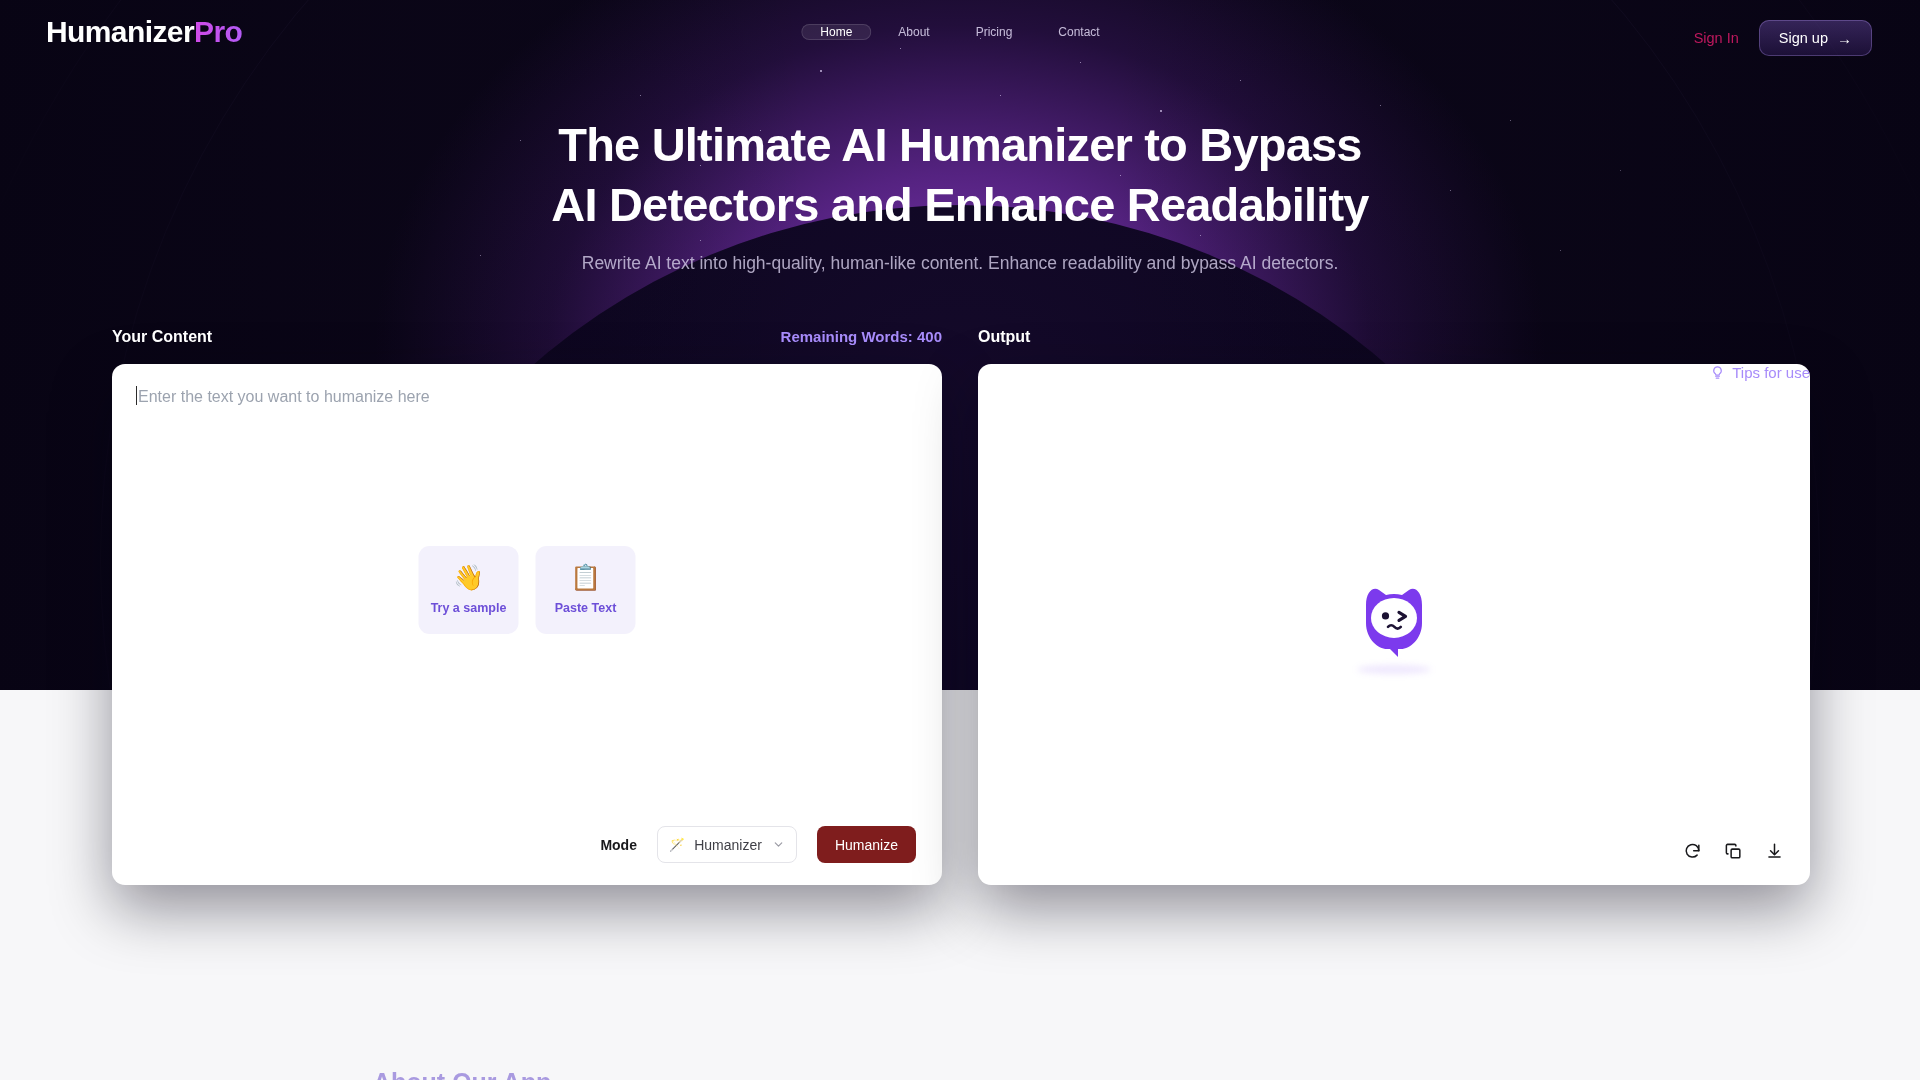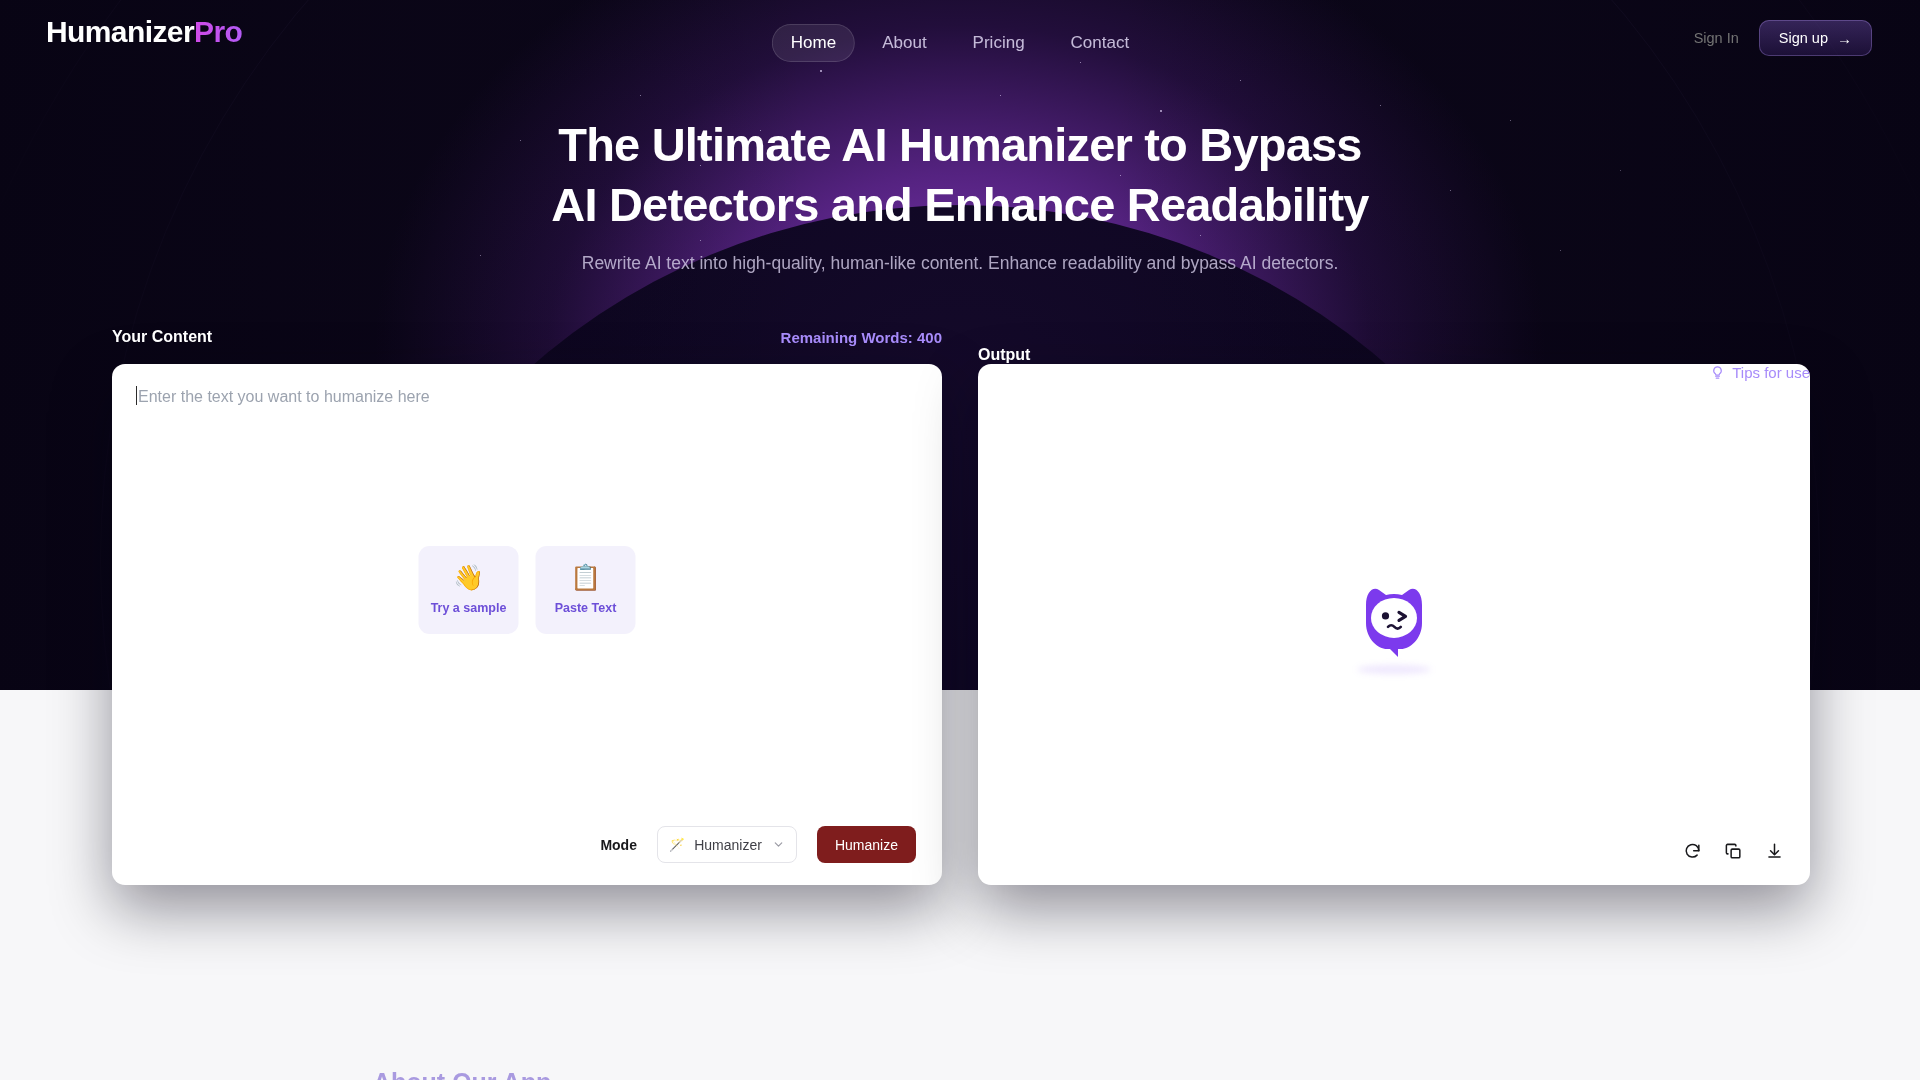--- a/index.html
+++ b/index.html
@@ -69,7 +69,7 @@
     display:flex; align-items:center; gap:8px;
   }
   .navlink{
-    color:rgba(232,225,250,.82); font-size:17px; padding:9px 19px;
+    color:rgba(232,225,250,.82); font-size:12px; padding:1px 19px;
     border-radius:999px; text-decoration:none; white-space:nowrap; cursor:pointer;
   }
   .navlink.active{

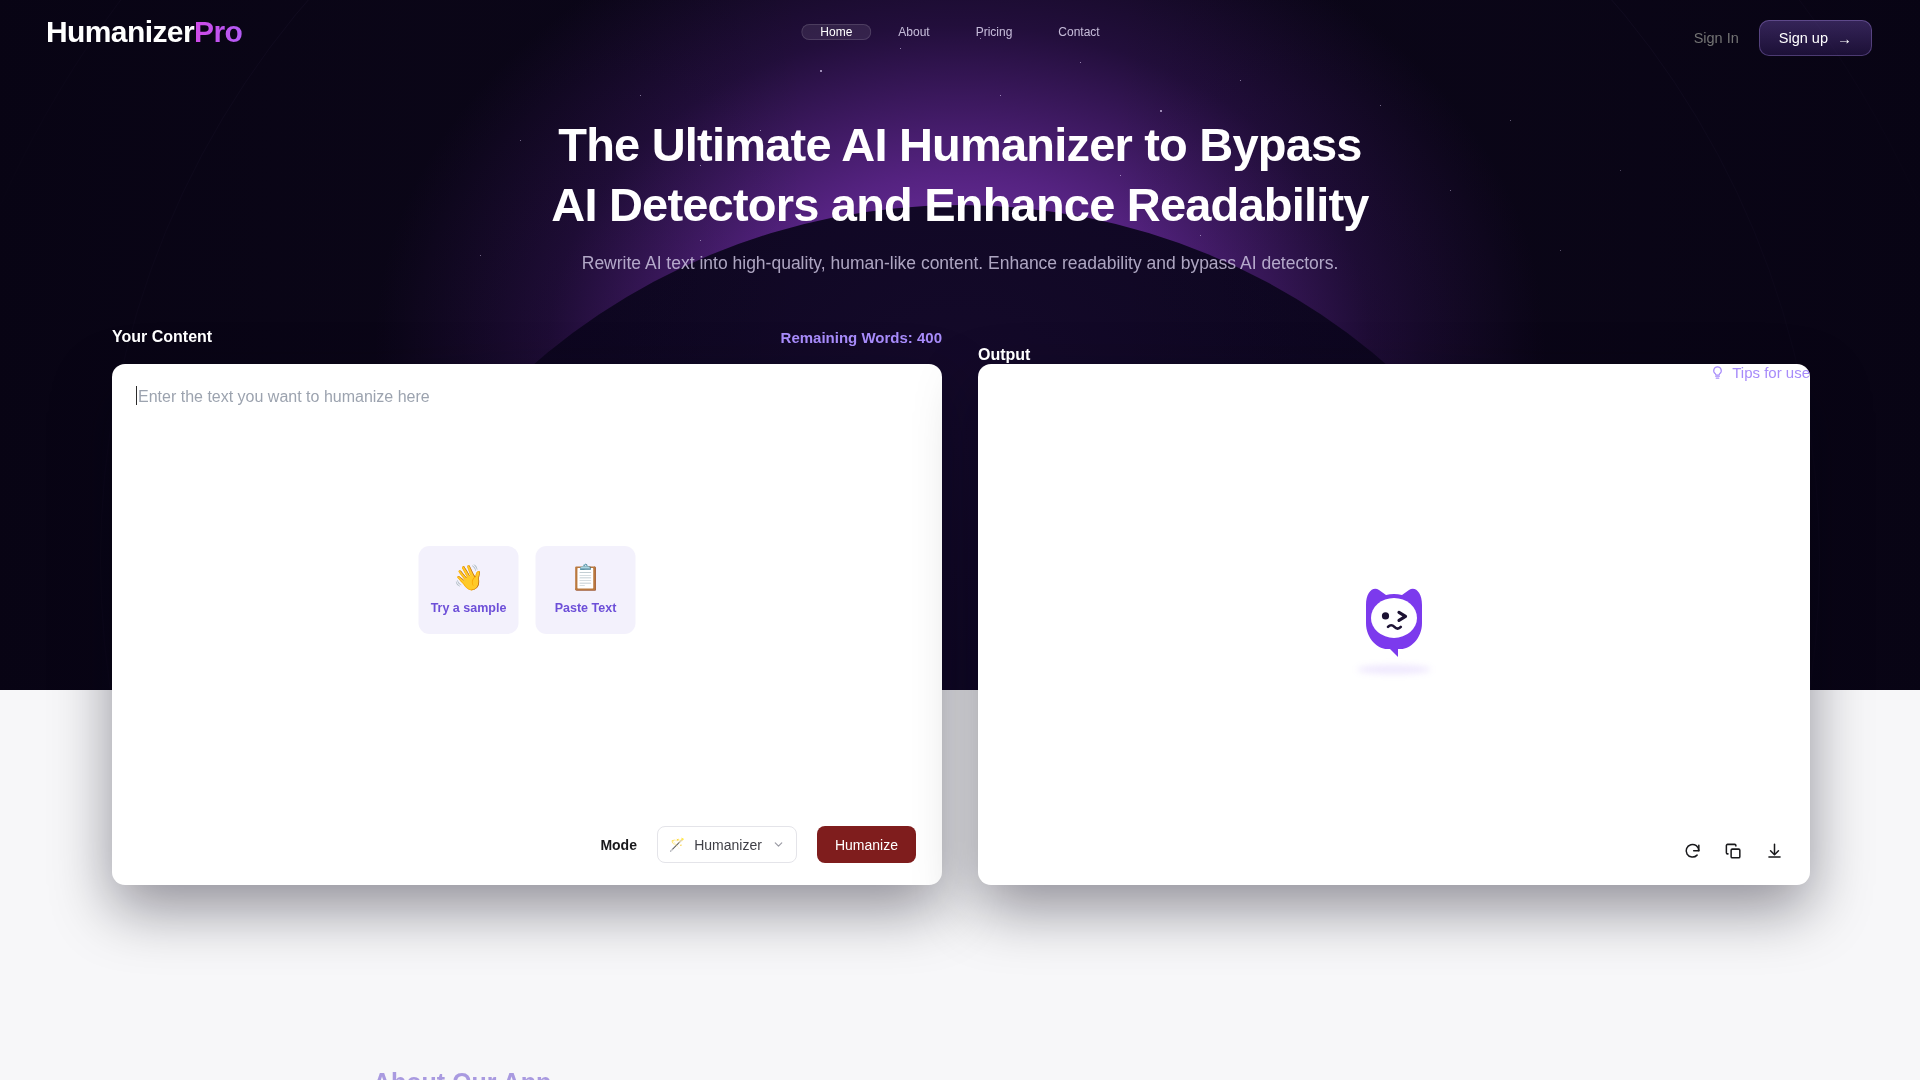--- a/index.html
+++ b/index.html
@@ -78,7 +78,7 @@
     box-shadow:inset 0 0 0 1px rgba(255,255,255,0.13);
   }
   .auth{ position:absolute; right:48px; top:20px; display:flex; align-items:center; gap:20px; }
-  .signin{ color:#737373; font-size:14.5px; cursor:pointer;margin-left:20px; }
+  .signin{ color:#be185d; font-size:14.5px; cursor:pointer;margin-left:20px; }
   .signup{
     display:flex; align-items:center; gap:9px;
     color:#fff; font-size:14.5px; padding:10px 20px; border-radius:10px;

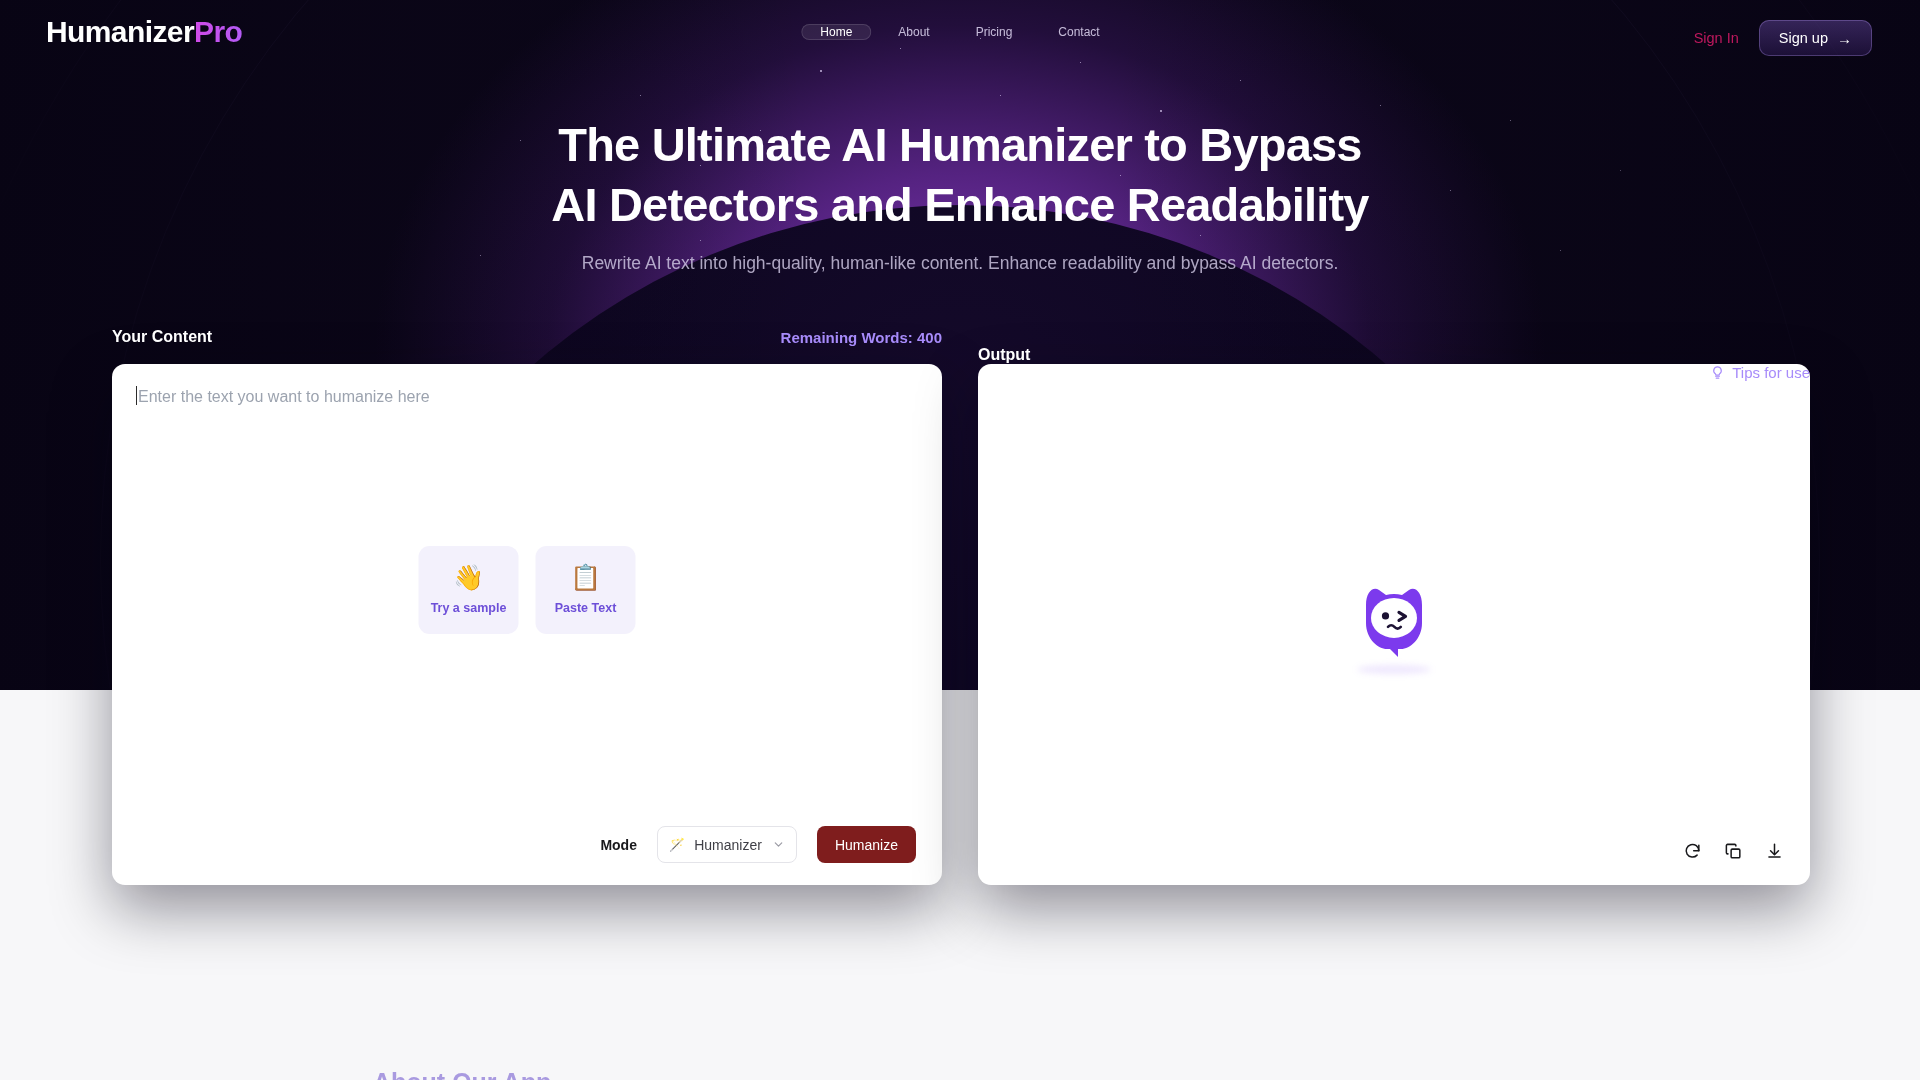--- a/index.html
+++ b/index.html
@@ -100,7 +100,7 @@
   }
 
   
-  .labelrow{ position:absolute; z-index:15; display:flex; align-items:center;
+  .labelrow{ position:absolute; z-index:15; display:flex; align-items:flex-start;
              justify-content:space-between; }
   .lbl-left{ left:112px; top:328px; width:830px; }
   .lbl-right{ left:978px; top:328px; width:832px; }

